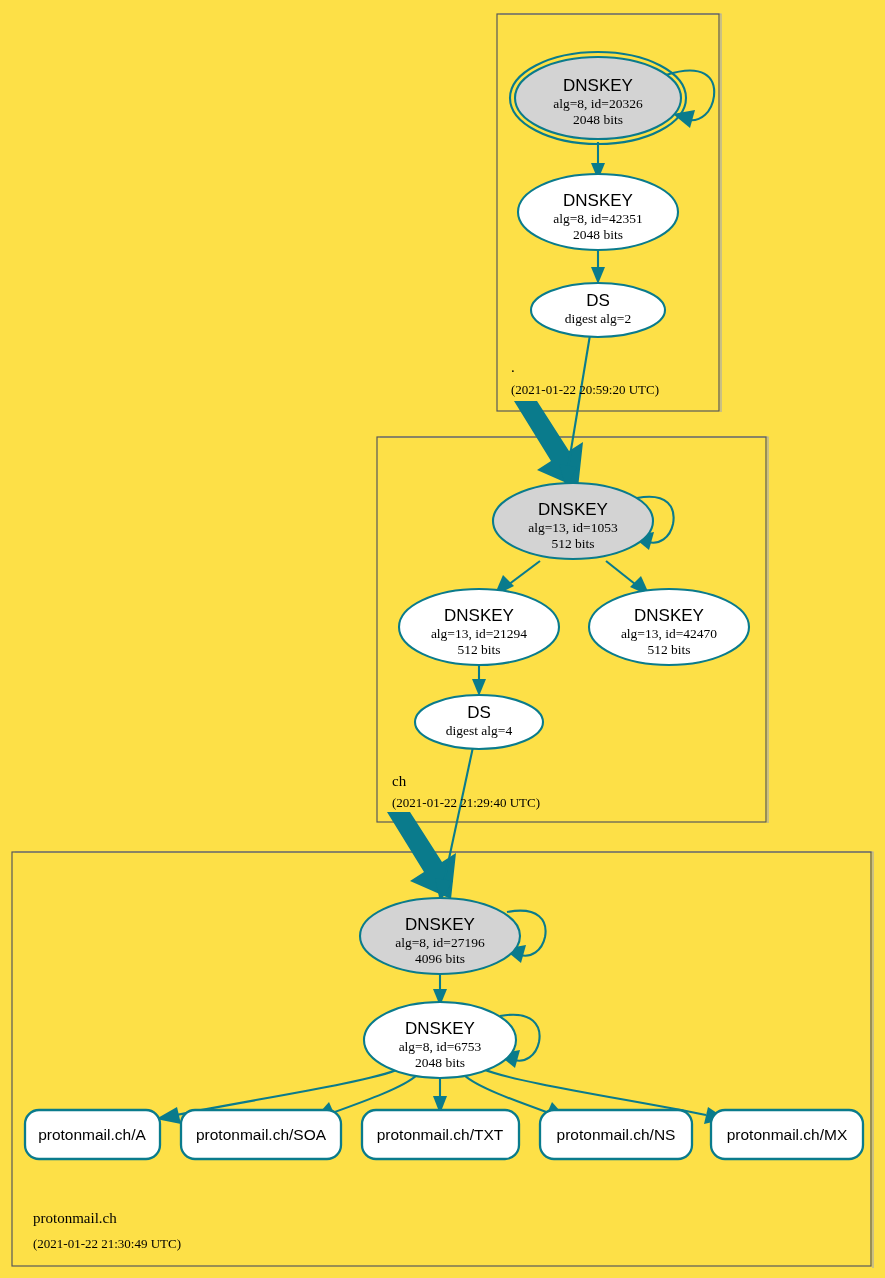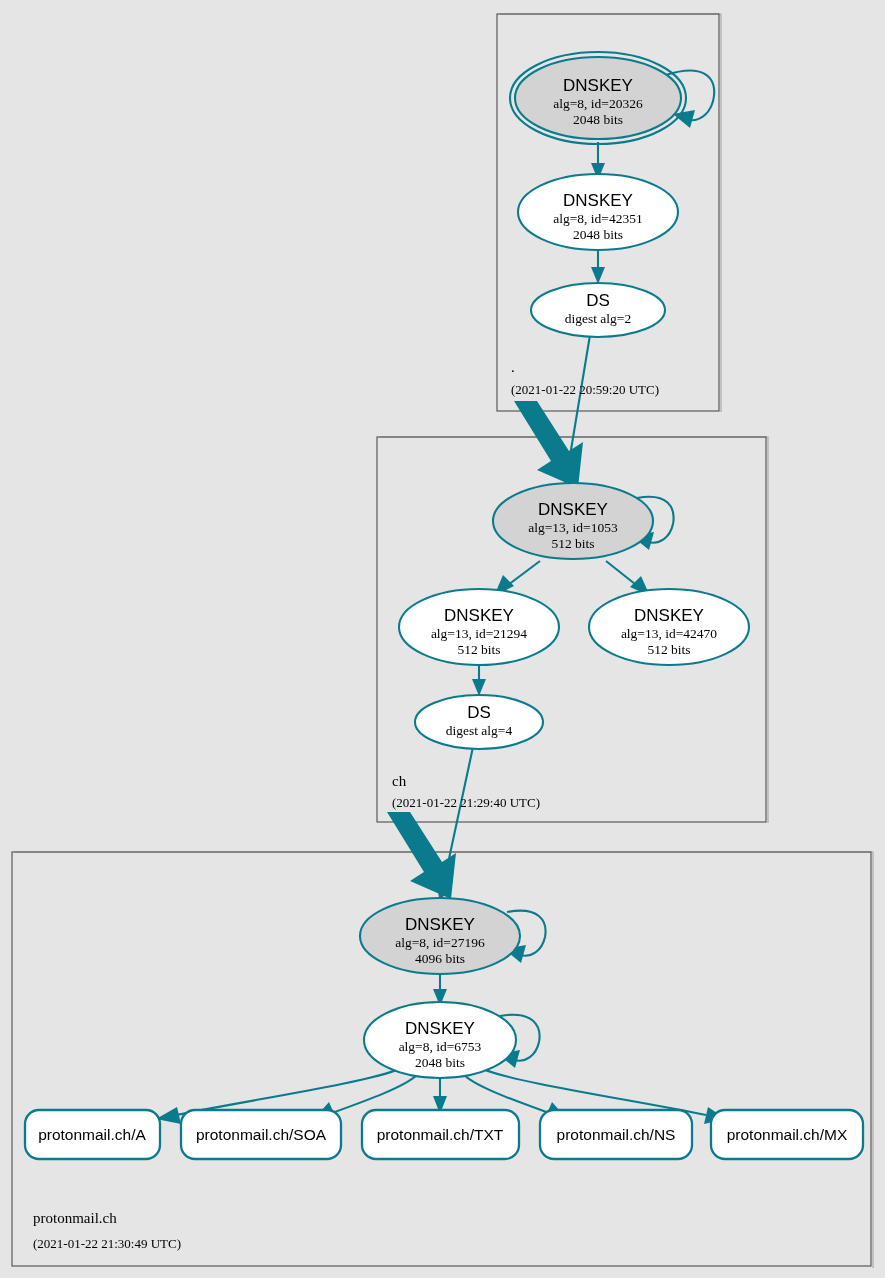--- a/index.html
+++ b/index.html
@@ -14,7 +14,7 @@
     position: relative;
     width: 885px;
     height: 1278px;
-    background: #e5e5e5;
+    background: #fde047;
     overflow: hidden;
   }
   svg#graph {

